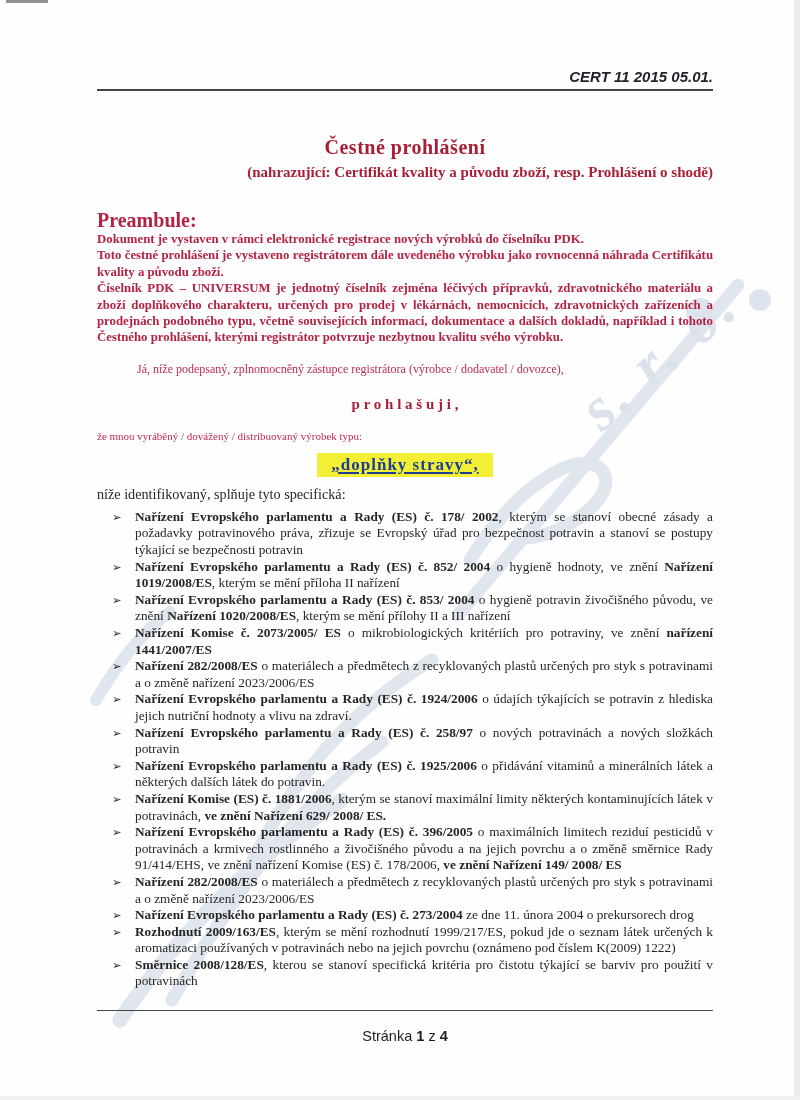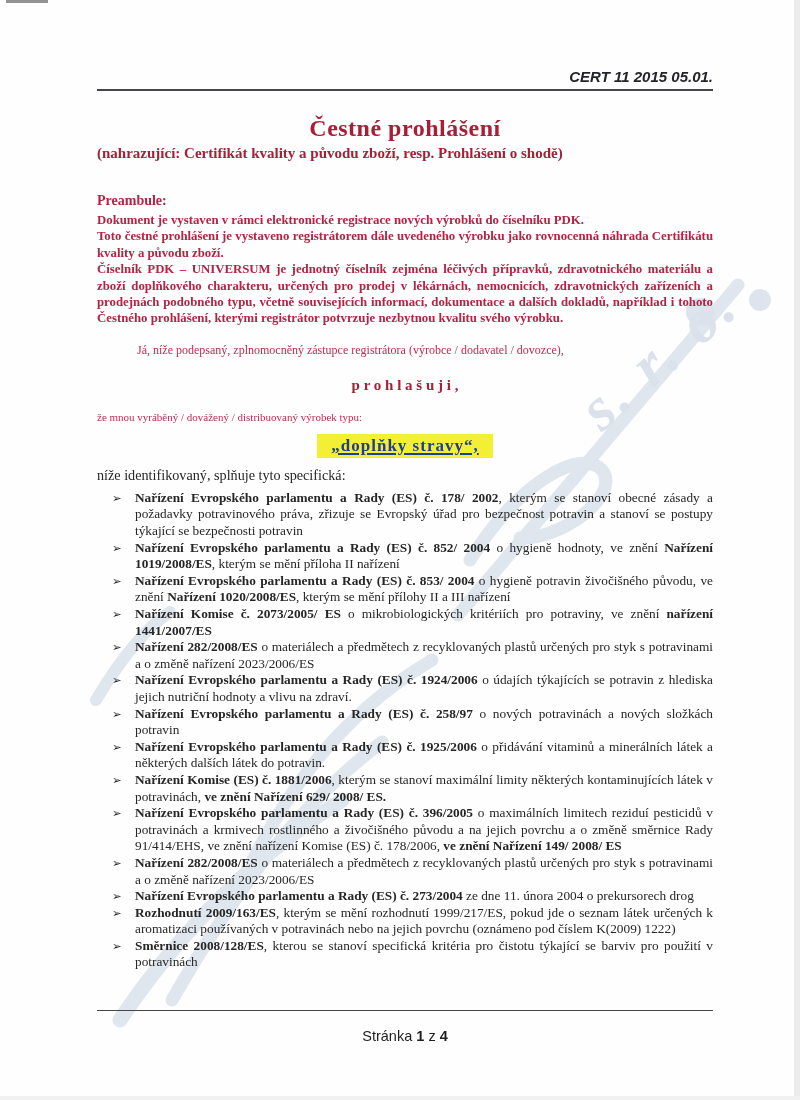--- a/index.html
+++ b/index.html
@@ -42,8 +42,8 @@
   }
   .topline{border:none;border-top:2px solid var(--rule);margin:3px 0 0 0;}
   .doc-title{
-    margin:22px 0 0 0;text-align:center;
-    font-size:24px;line-height:30px;font-weight:bold;
+    margin:41px 0 0 0;text-align:center;
+    font-size:20px;line-height:30px;font-weight:bold;
     color:var(--red-heading);letter-spacing:.5px;
   }
   .doc-subtitle{

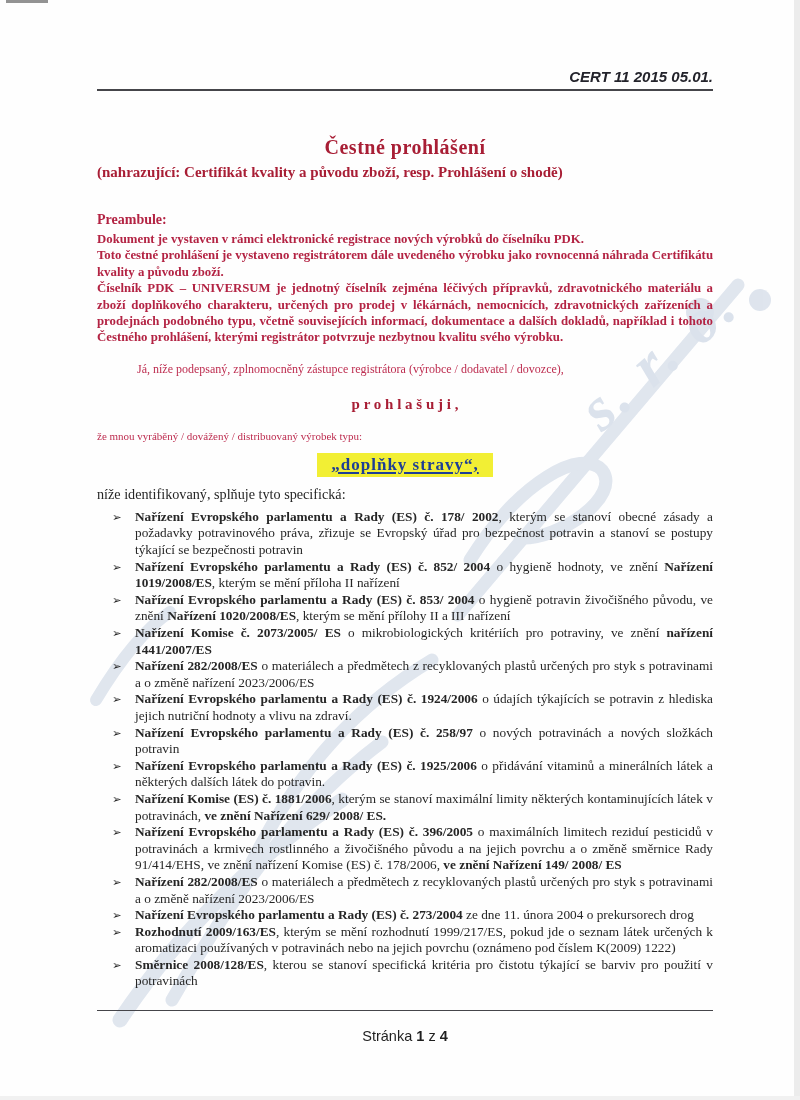--- a/index.html
+++ b/index.html
@@ -47,7 +47,7 @@
     color:var(--red-heading);letter-spacing:.5px;
   }
   .doc-subtitle{
-    margin:0;text-align:left;
+    margin:0;text-align:right;
     font-size:15px;line-height:21px;font-weight:bold;
     color:var(--red-heading);
   }

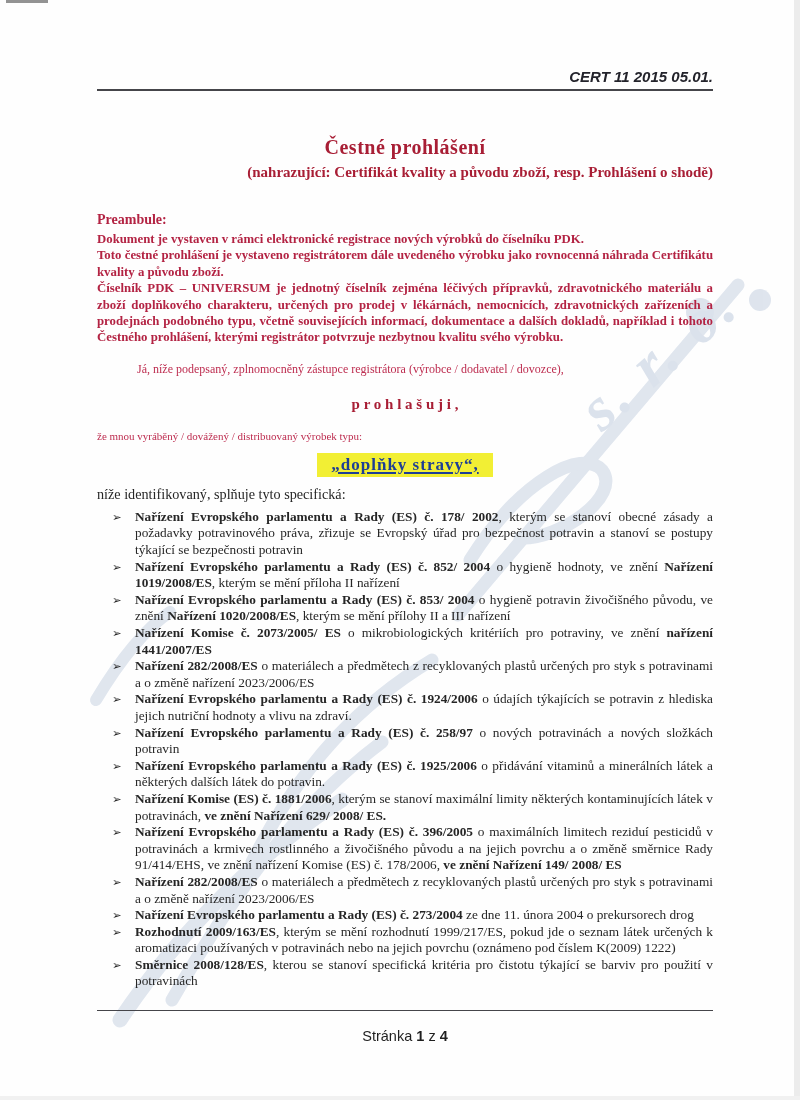--- a/index.html
+++ b/index.html
@@ -53,7 +53,7 @@
   }
   .preamble-heading{
     margin:26px 0 0 0;
-    font-size:14px;line-height:22px;font-weight:bold;
+    font-size:20px;line-height:22px;font-weight:bold;
     color:var(--red-body);
   }
   .preamble-par{

